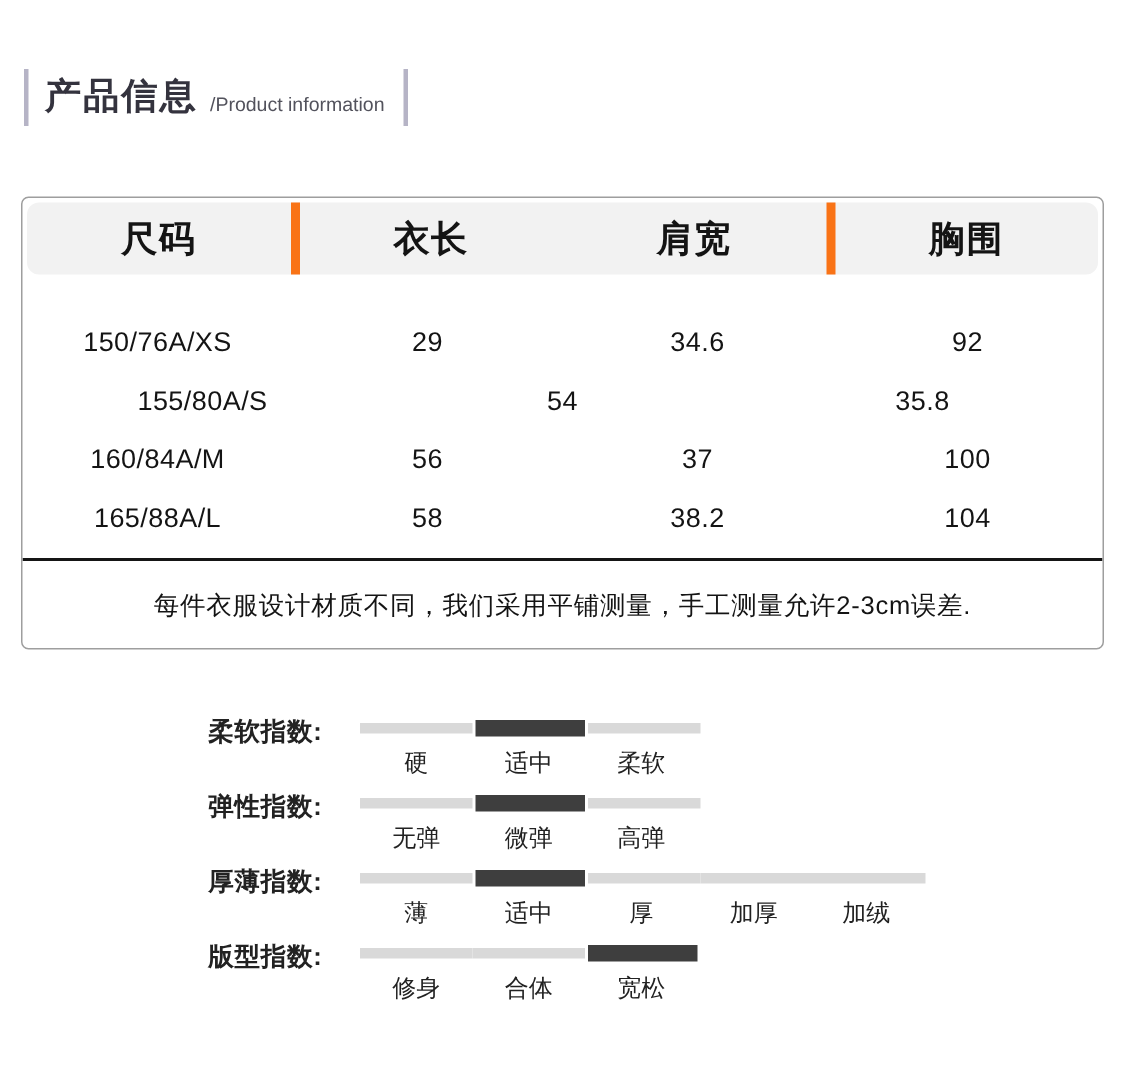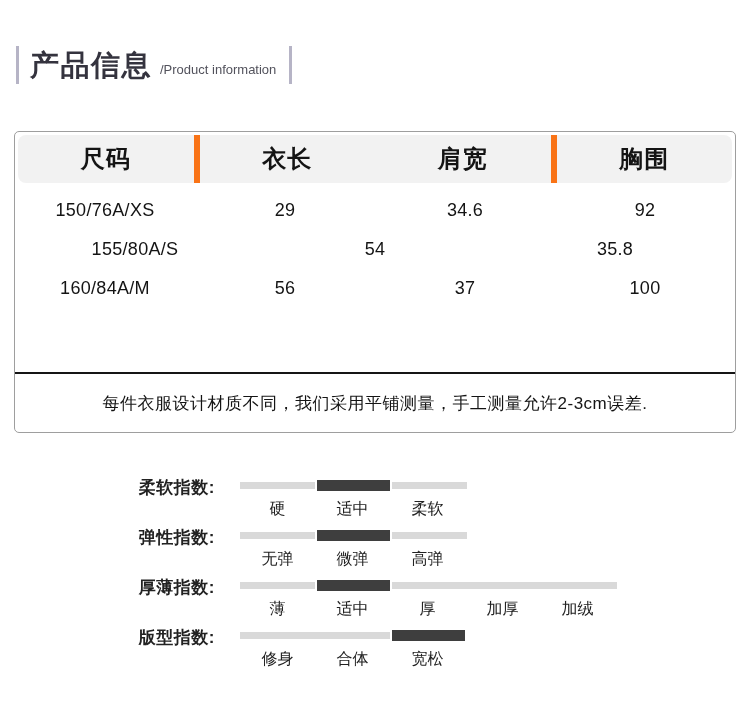--- a/index.html
+++ b/index.html
@@ -21,7 +21,7 @@
   
   .title-row{position:absolute;left:16px;top:44px;display:flex;align-items:center;height:42px;}
   .vline{width:3px;height:38px;background:var(--accent-line);flex:0 0 auto;}
-  .section-title{margin:0 8px 0 11px;font-size:29px;font-weight:bold;letter-spacing:1.5px;
+  .section-title{margin:0 8px 0 11px;font-size:24px;font-weight:bold;letter-spacing:1.5px;
     color:var(--title-text);line-height:42px;white-space:nowrap;}
   .section-subtitle{font-size:13px;color:var(--subtitle-text);align-self:flex-end;
     padding:0 13px 9px 0;white-space:nowrap;}

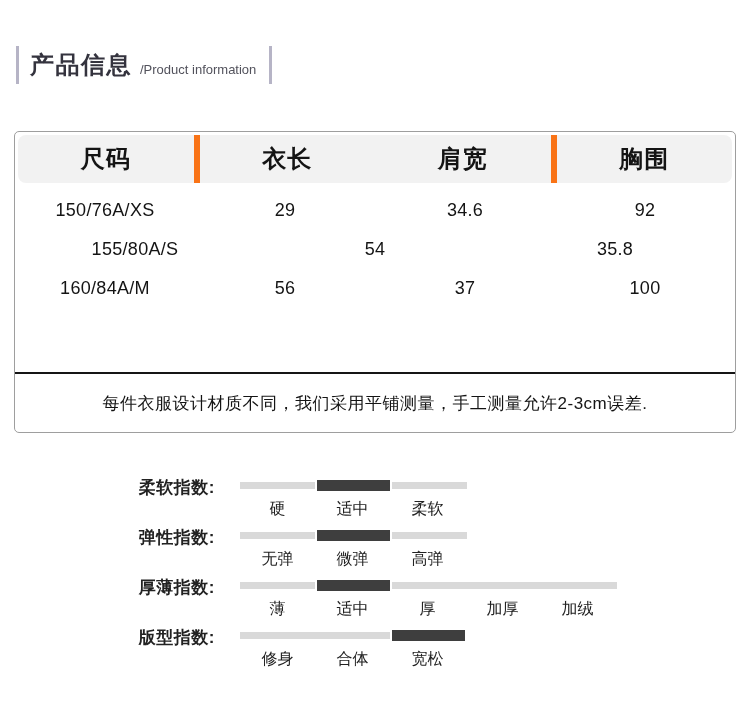--- a/index.html
+++ b/index.html
@@ -35,7 +35,7 @@
     font-size:24px;font-weight:bold;color:var(--body-text);letter-spacing:1px;}
   .th.sep{border-left:6px solid #f97316;}
   .tbody{position:absolute;left:0;top:52px;width:100%;padding-top:16px;}
-  .tr{height:39px;display:flex;align-items:flex-start;}
+  .tr{height:39px;display:flex;align-items:flex-end;}
   .td{flex:1;text-align:center;font-size:18px;color:var(--body-text);letter-spacing:0.3px;}
   .note-row{position:absolute;left:0;right:0;bottom:0;height:60px;
     border-top:2px solid var(--note-divider);

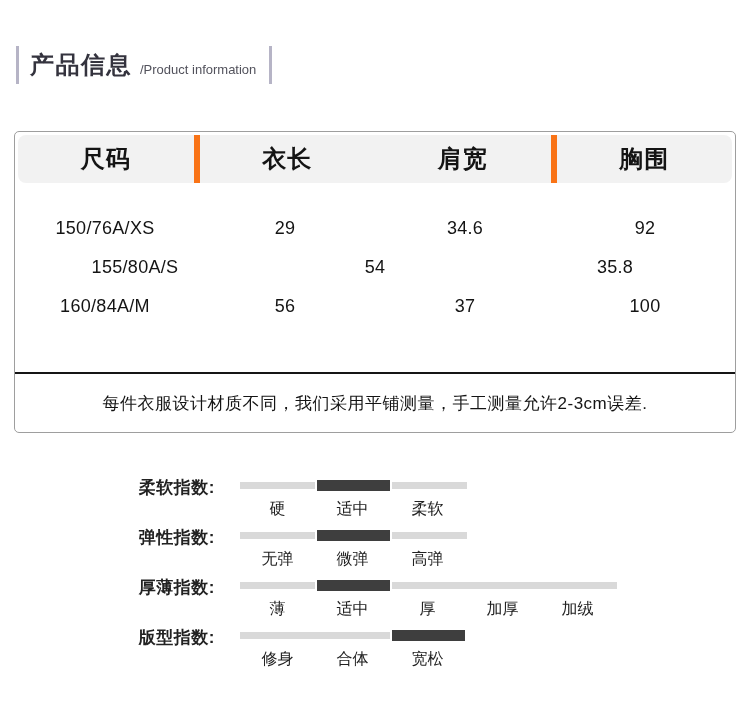--- a/index.html
+++ b/index.html
@@ -90,6 +90,12 @@
         <div class="td">37</div>
         <div class="td">100</div>
       </div>
+      <div class="tr">
+        <div class="td">165/88A/L</div>
+        <div class="td">58</div>
+        <div class="td">38.2</div>
+        <div class="td">104</div>
+      </div>
     </div>
     <div class="note-row">每件衣服设计材质不同，我们采用平铺测量，手工测量允许2-3cm误差.</div>
   </div>

